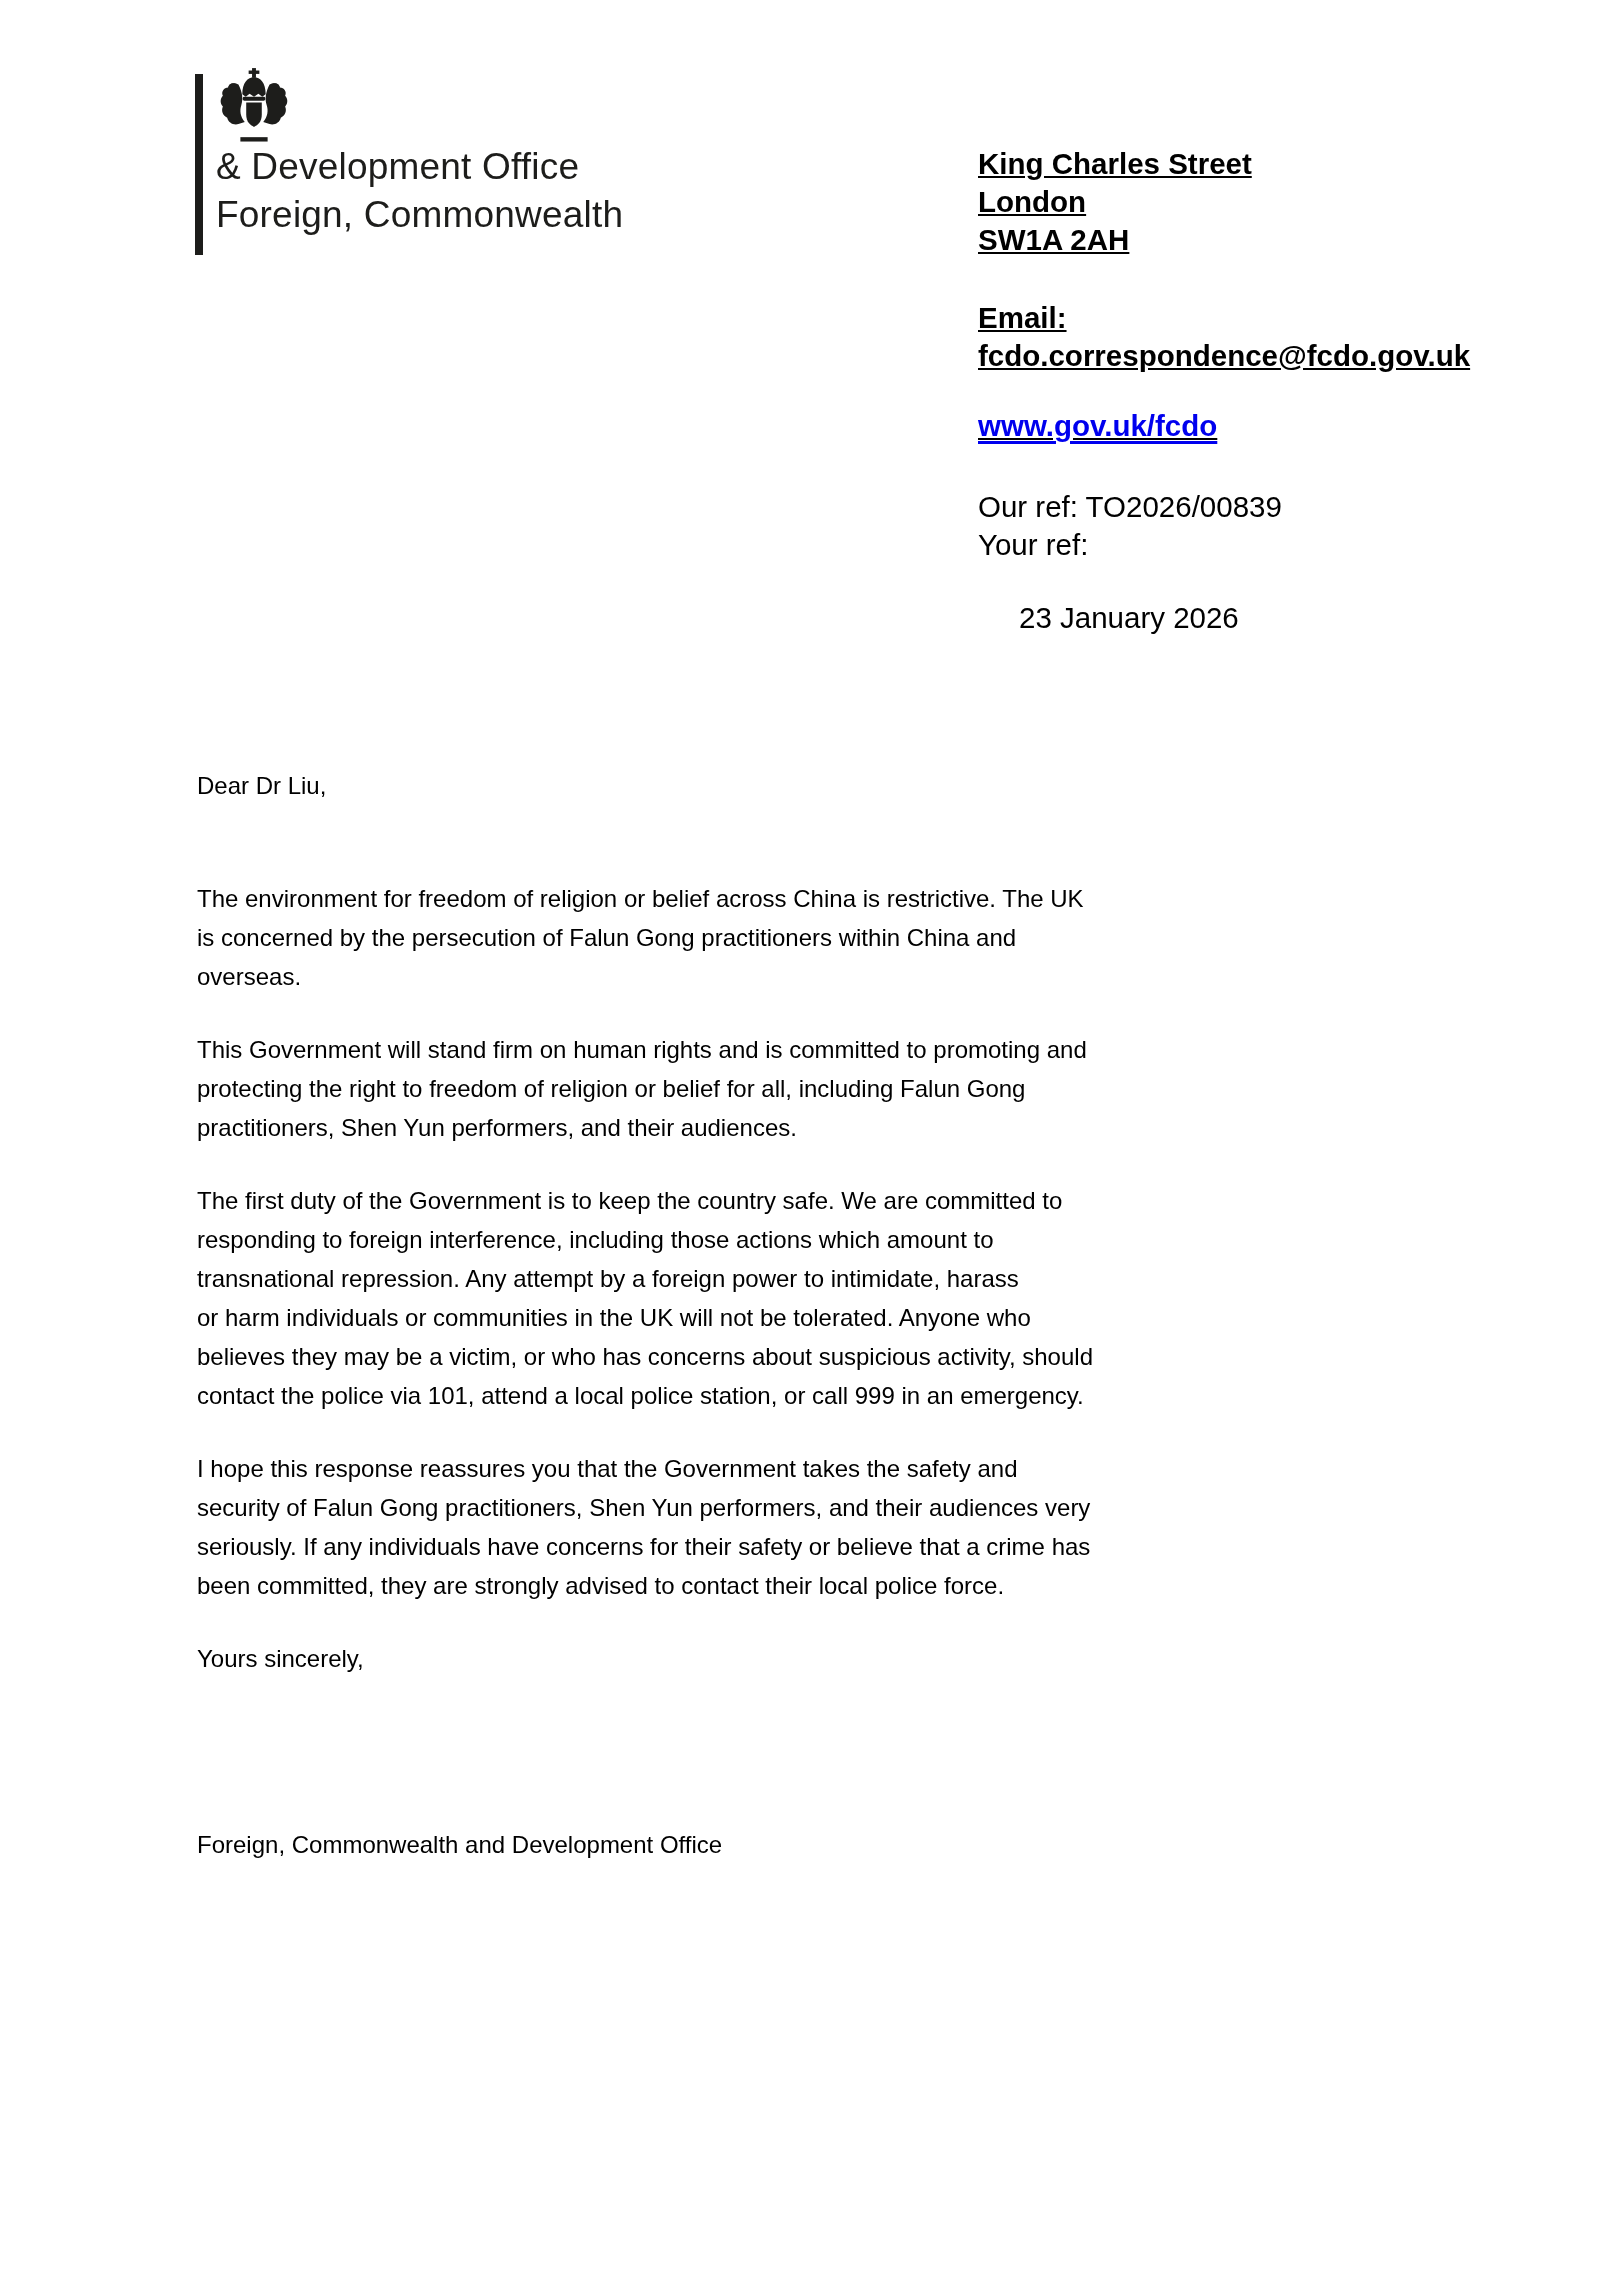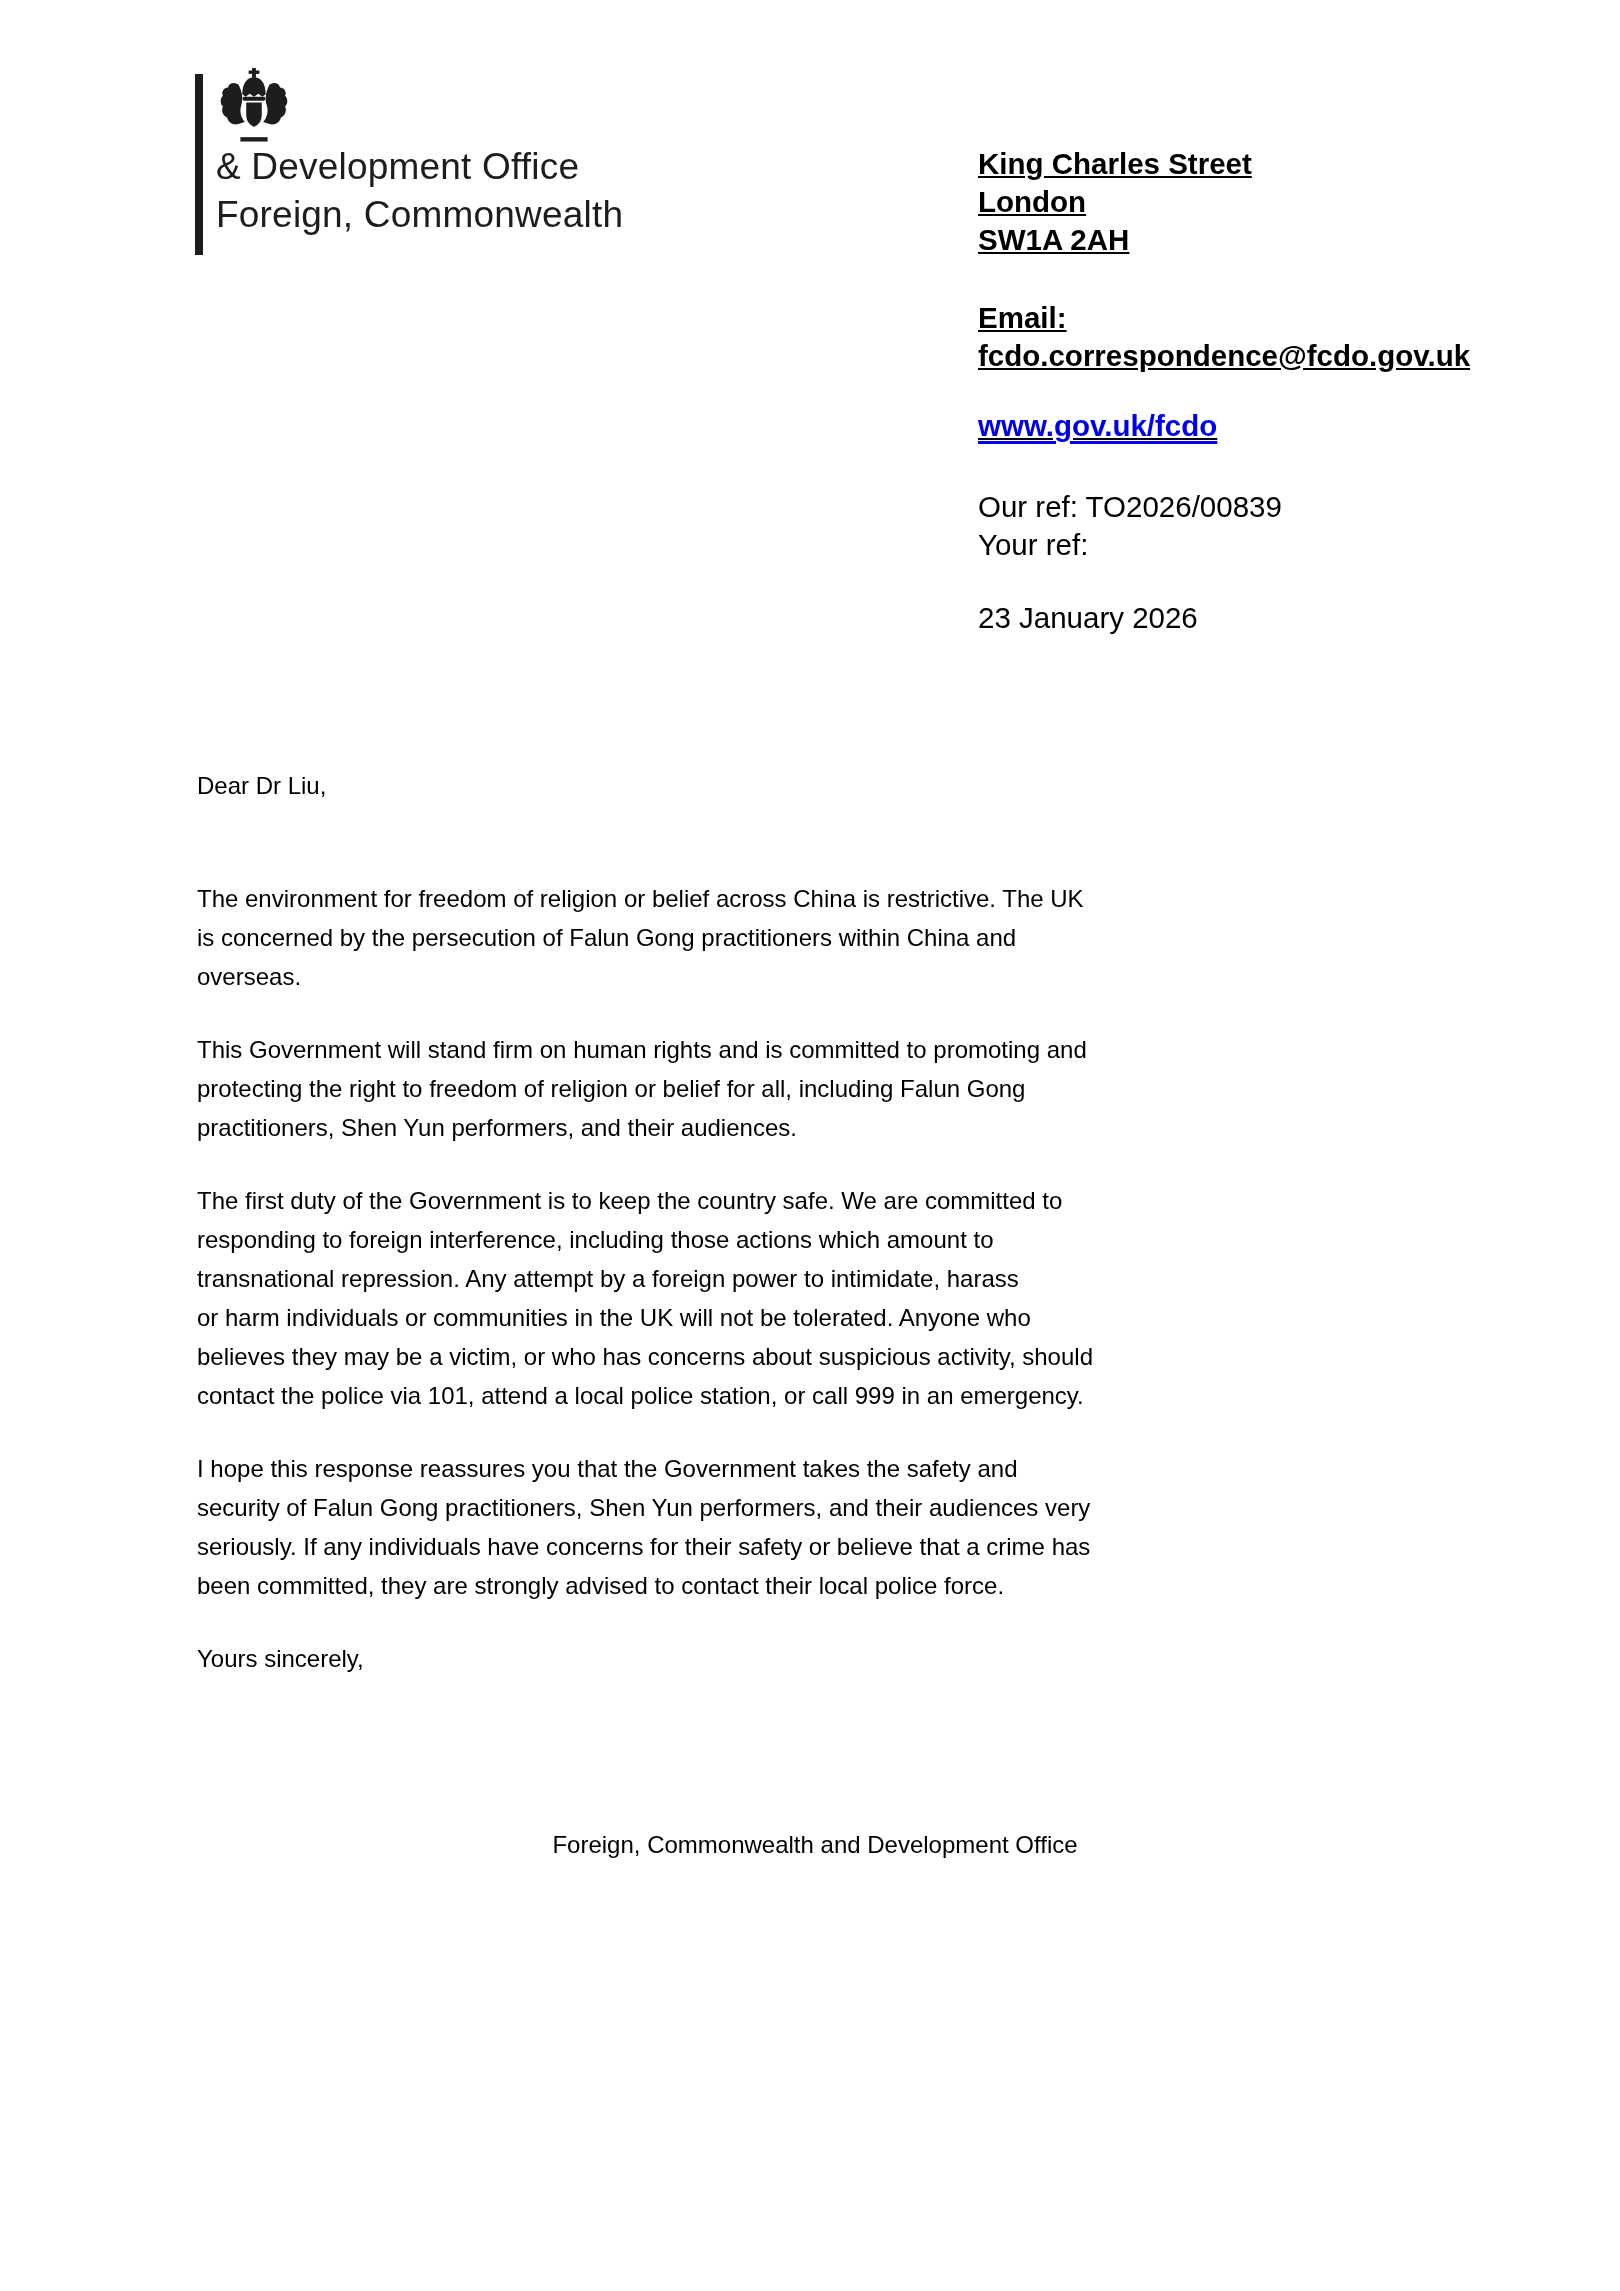--- a/index.html
+++ b/index.html
@@ -48,7 +48,7 @@
   .group-email { margin-top: 40px; }
   .group-link  { margin-top: 32px; }
   .group-refs  { margin-top: 43px; font-weight: 400; }
-  .group-date  { margin-top: 35px; font-weight: 400; }
+  .group-date  { margin-top: 35px; font-weight: 400; margin-left: 41px; }
   .site-link {
     color: var(--link, #0000ee);
     font-weight: 700;

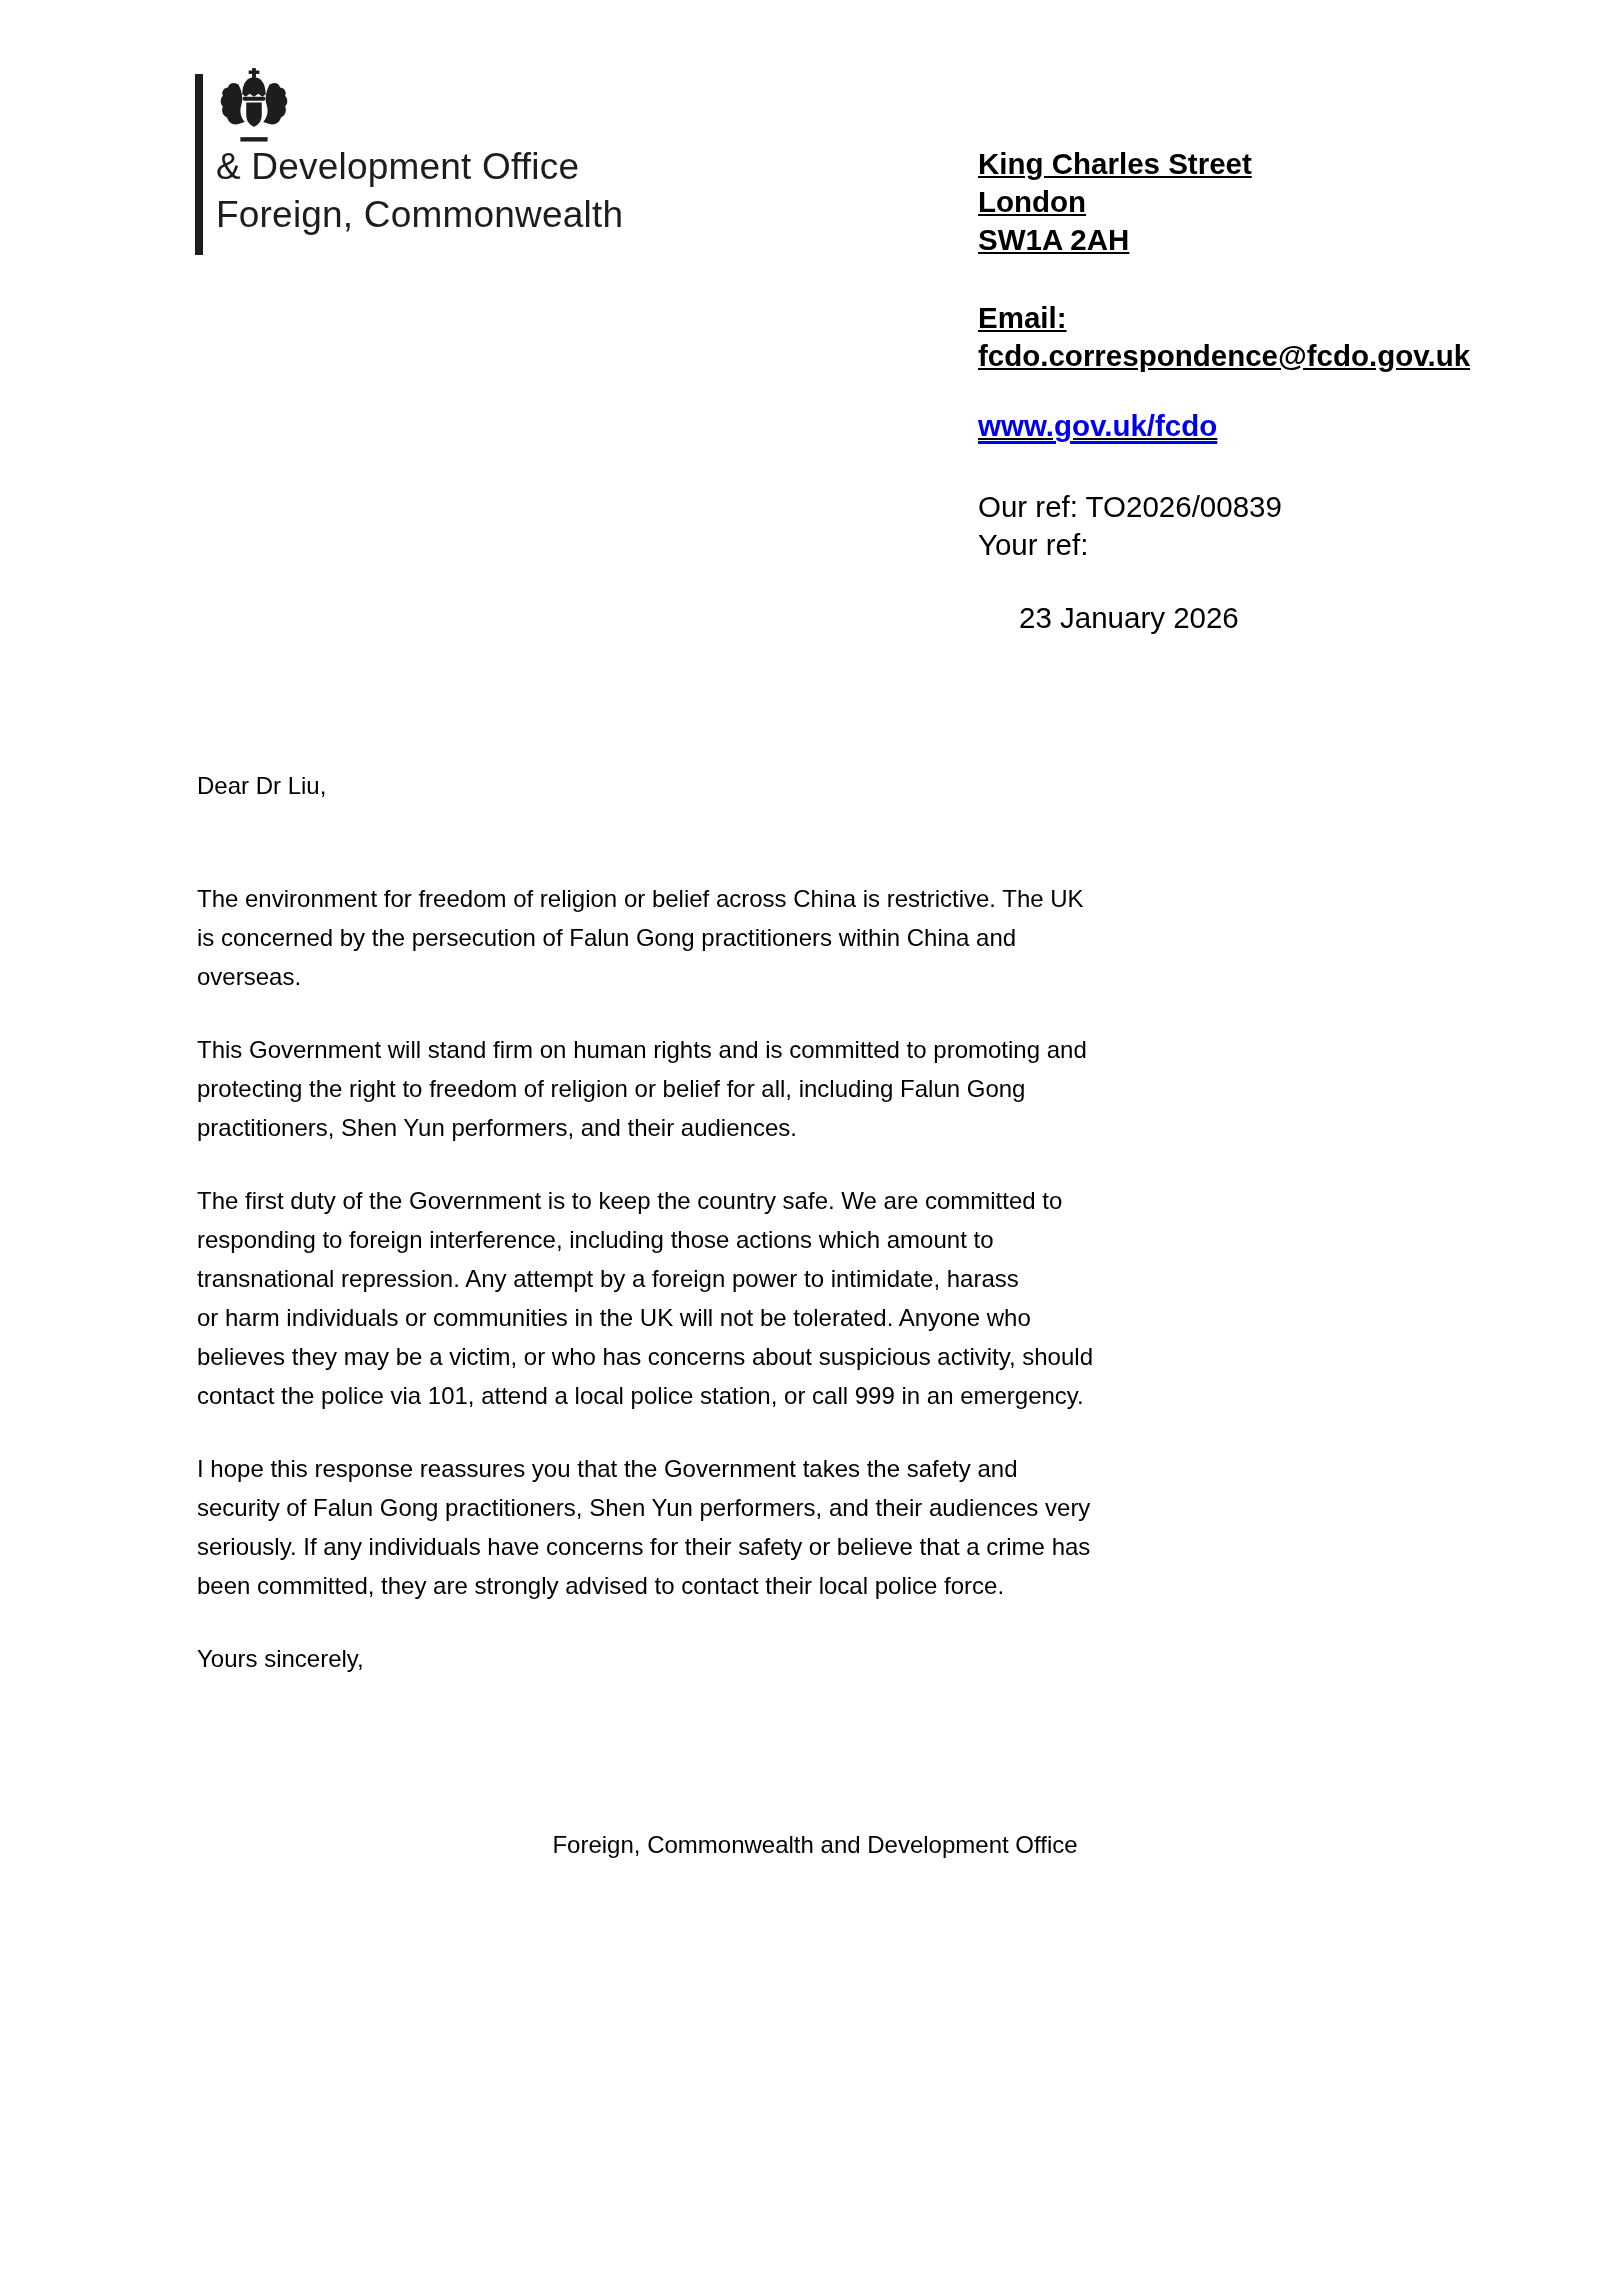--- a/index.html
+++ b/index.html
@@ -73,7 +73,7 @@
   }
   .body-text p.salutation { margin-bottom: 74px; }
   .body-text p.closing    { margin-bottom: 147px; }
-  .body-text p.signature-org { text-align: center; margin-bottom: 0; }
+  .body-text p.signature-org { margin-bottom: 0; }
 </style>
 </head>
 <body>

